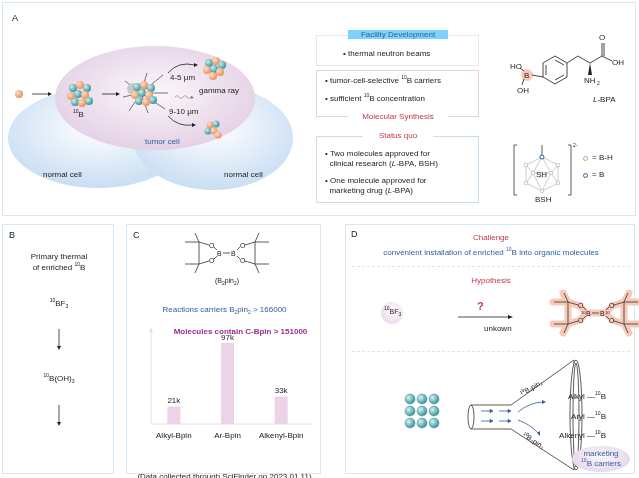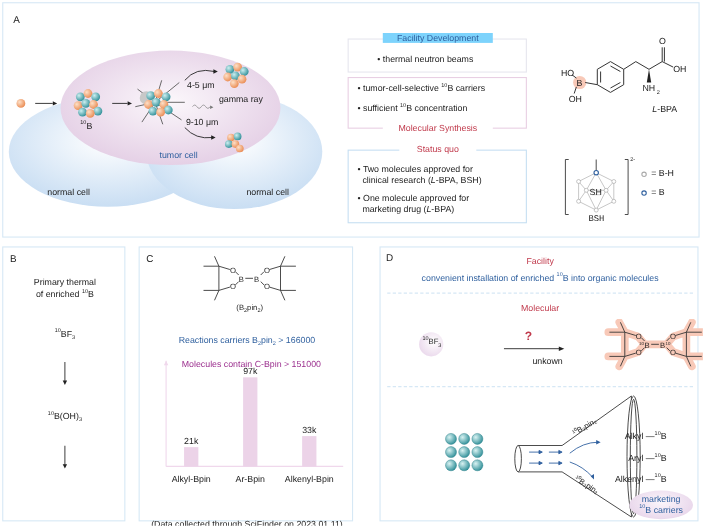--- a/index.html
+++ b/index.html
@@ -196,7 +196,7 @@
   </svg>
   <span class="abs t" style="left:533px;top:134px;margin-top:33px;">SH</span>
   <span class="abs" style="left:570px;top:139px;font-size:5px;">2-</span>
-  <span class="abs t" style="left:532px;top:192px;font-family:Liberation Mono, monospace;">BSH</span>
+  <span class="abs t" style="left:532px;top:192px;">BSH</span>
   <span class="abs" style="left:580px;top:153px;width:3px;height:3px;border:1px solid #aaa;border-radius:50%;"></span>
   <span class="abs t" style="left:589px;top:150px;">= B-H</span>
   <span class="abs" style="left:580px;top:170px;width:3px;height:3px;border:1px solid #2e5f9e;border-radius:50%;"></span>

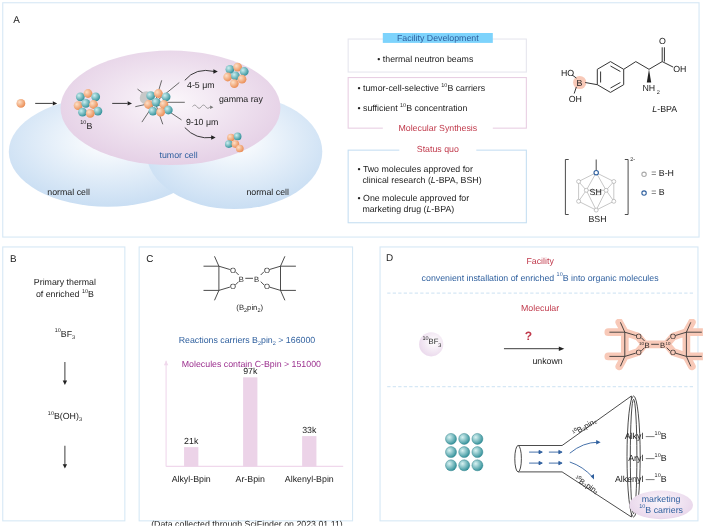--- a/index.html
+++ b/index.html
@@ -276,7 +276,7 @@
 
 <div class="panel" style="left:345px;top:224px;width:290px;height:250px;">
   <span class="plabel" style="left:5px;top:4px;">D</span>
-  <div class="abs t tc red" style="left:0;top:8px;width:290px;">Facility</div>
+  <div class="abs t tc red" style="left:0;top:8px;width:290px;">Challenge</div>
   <div class="abs t tc blue" style="left:0;top:23px;width:290px;"><span>convenient installation of enriched </span><sup>10</sup><span>B into organic molecules</span></div>
   <div class="abs" style="left:6px;top:41px;width:278px;border-top:1px dashed #d6e8f5;"></div>
   <div class="abs t tc red" style="left:0;top:51px;width:290px;">Molecular</div>

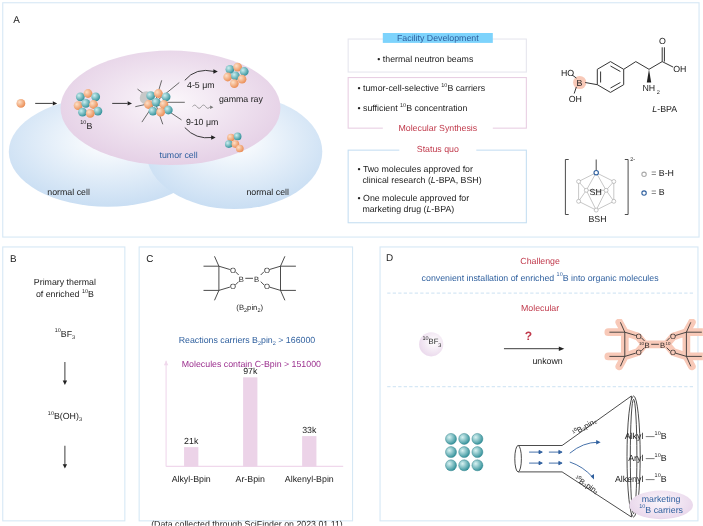--- a/index.html
+++ b/index.html
@@ -279,7 +279,7 @@
   <div class="abs t tc red" style="left:0;top:8px;width:290px;">Challenge</div>
   <div class="abs t tc blue" style="left:0;top:23px;width:290px;"><span>convenient installation of enriched </span><sup>10</sup><span>B into organic molecules</span></div>
   <div class="abs" style="left:6px;top:41px;width:278px;border-top:1px dashed #d6e8f5;"></div>
-  <div class="abs t tc red" style="left:0;top:51px;width:290px;">Molecular</div>
+  <div class="abs t tc red" style="left:0;top:51px;width:290px;">Hypothesis</div>
 
   <div class="abs" style="left:35px;top:77px;width:22px;height:22px;border-radius:50%;background:radial-gradient(circle at 60% 40%,#fff,#e4cde6);"></div>
   <div class="abs t" style="left:38px;top:83px;font-size:7px;"><sup>10</sup><span>BF</span><sub>3</sub></div>

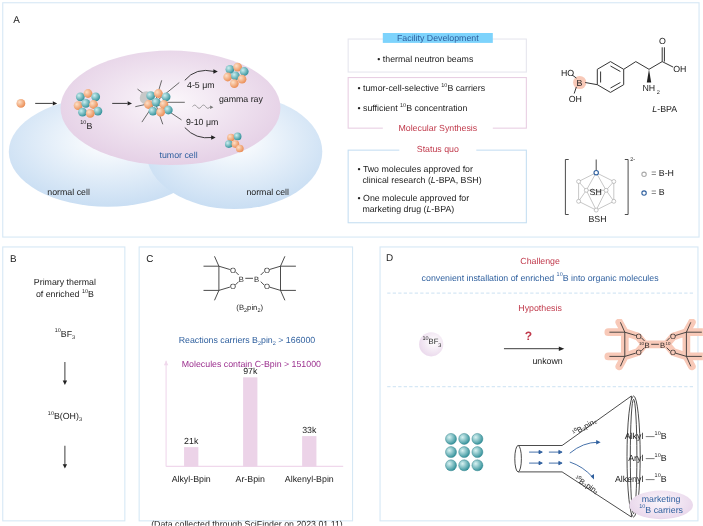--- a/index.html
+++ b/index.html
@@ -255,7 +255,7 @@
   </svg>
   <div class="abs t tc" style="left:50px;top:52px;width:100px;font-size:7px;"><span>(B</span><sub>2</sub><span>pin</span><sub>2</sub><span>)</span></div>
   <div class="abs t tc blue" style="left:0;top:80px;width:195px;"><span>Reactions carriers B</span><sub>2</sub><span>pin</span><sub>2</sub><span> &gt; 166000</span></div>
-  <div class="abs t tc purple" style="left:4px;top:102px;width:195px;">Molecules contain C-Bpin &gt; 151000</div>
+  <div class="abs t tc purple" style="left:16px;top:102px;width:195px;font-weight:bold;">Molecules contain C-Bpin &gt; 151000</div>
 
   <svg id="chartC" class="abs" style="left:0;top:0;" width="195" height="250">
       <line x1="24" y1="199" x2="24" y2="103" stroke="#f0d8ec" stroke-width="1"></line>

